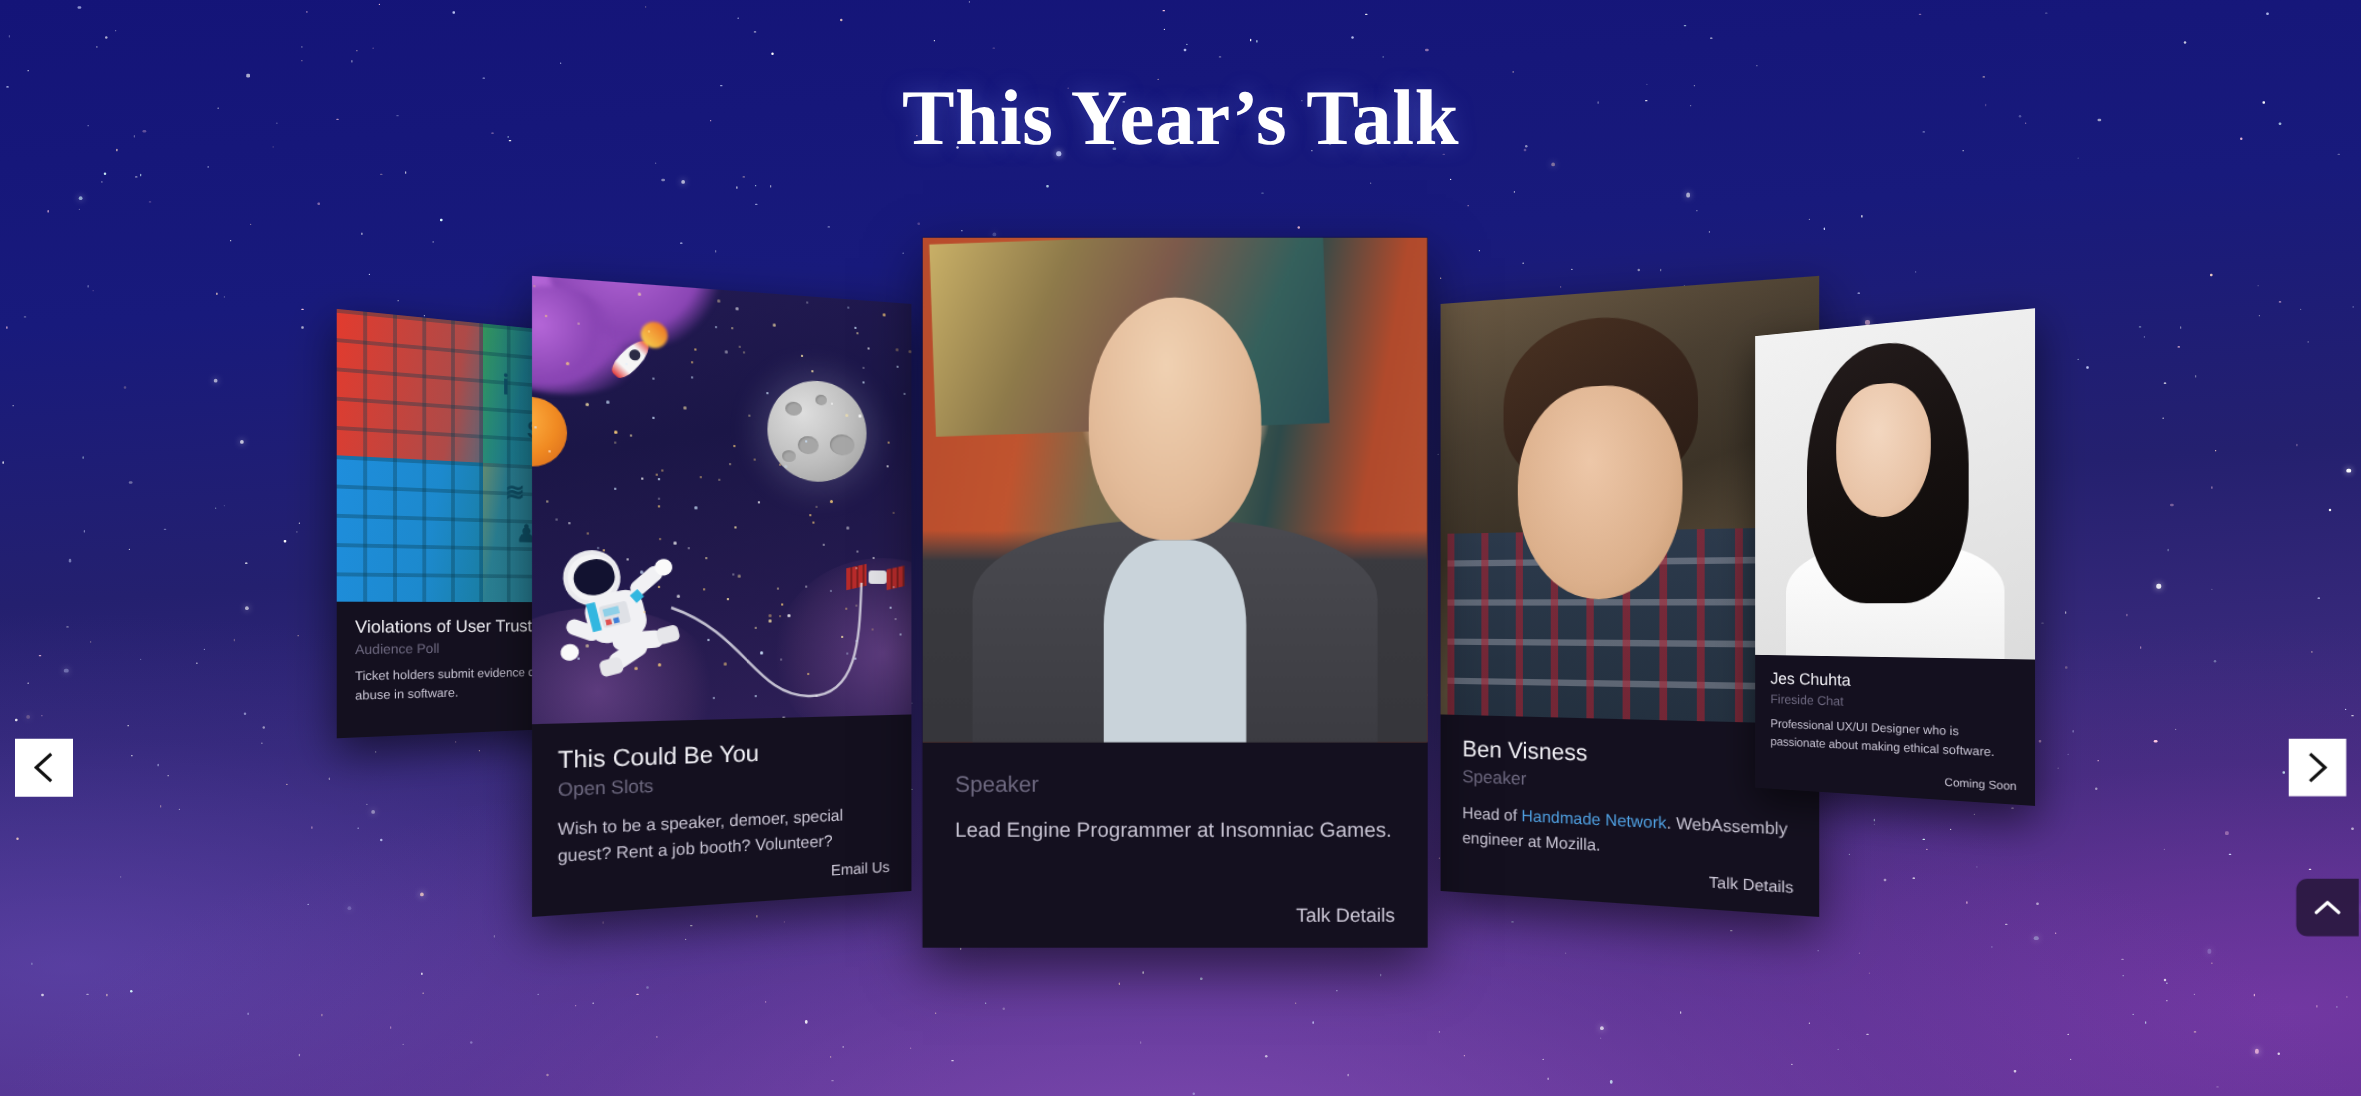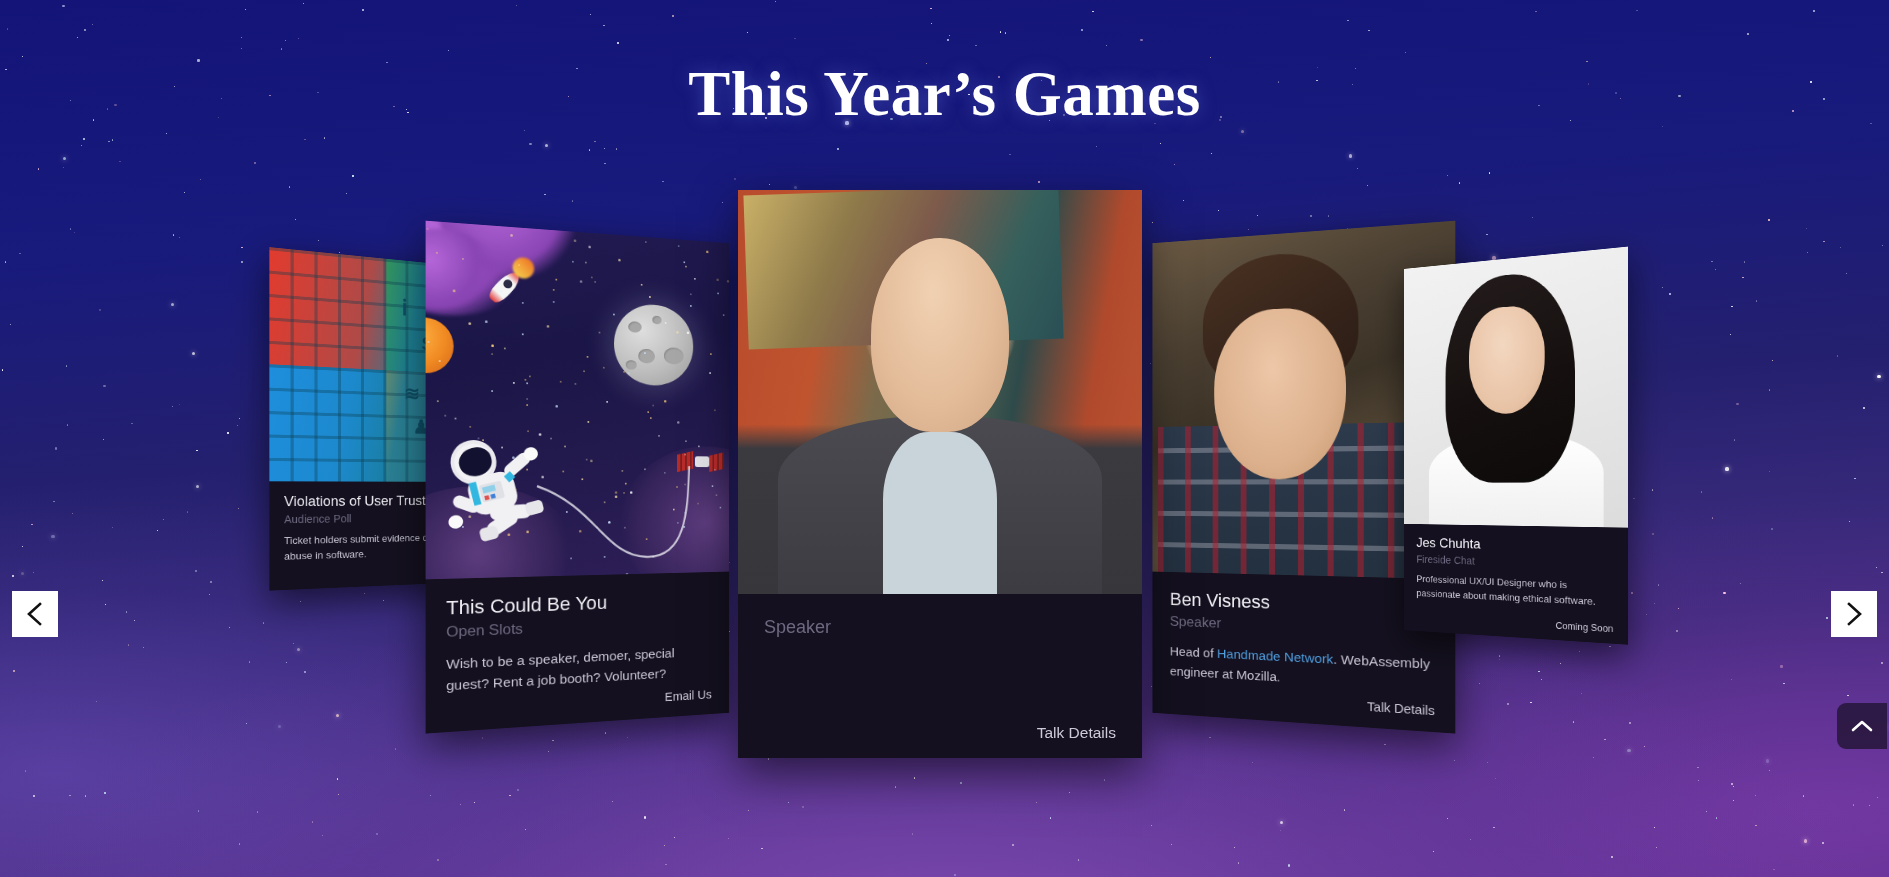--- a/index.html
+++ b/index.html
@@ -906,7 +906,7 @@
       <i style="left: 43.28%; top: 53.25%; width: 1.3px; height: 1.3px; background: rgb(255, 255, 255); opacity: 0.95;"></i>
     </div>
 
-  <h1 id="title">This Year’s Games</h1>
+  <h1 id="title">This Year’s Talk</h1>
 
   <div id="carousel">
 

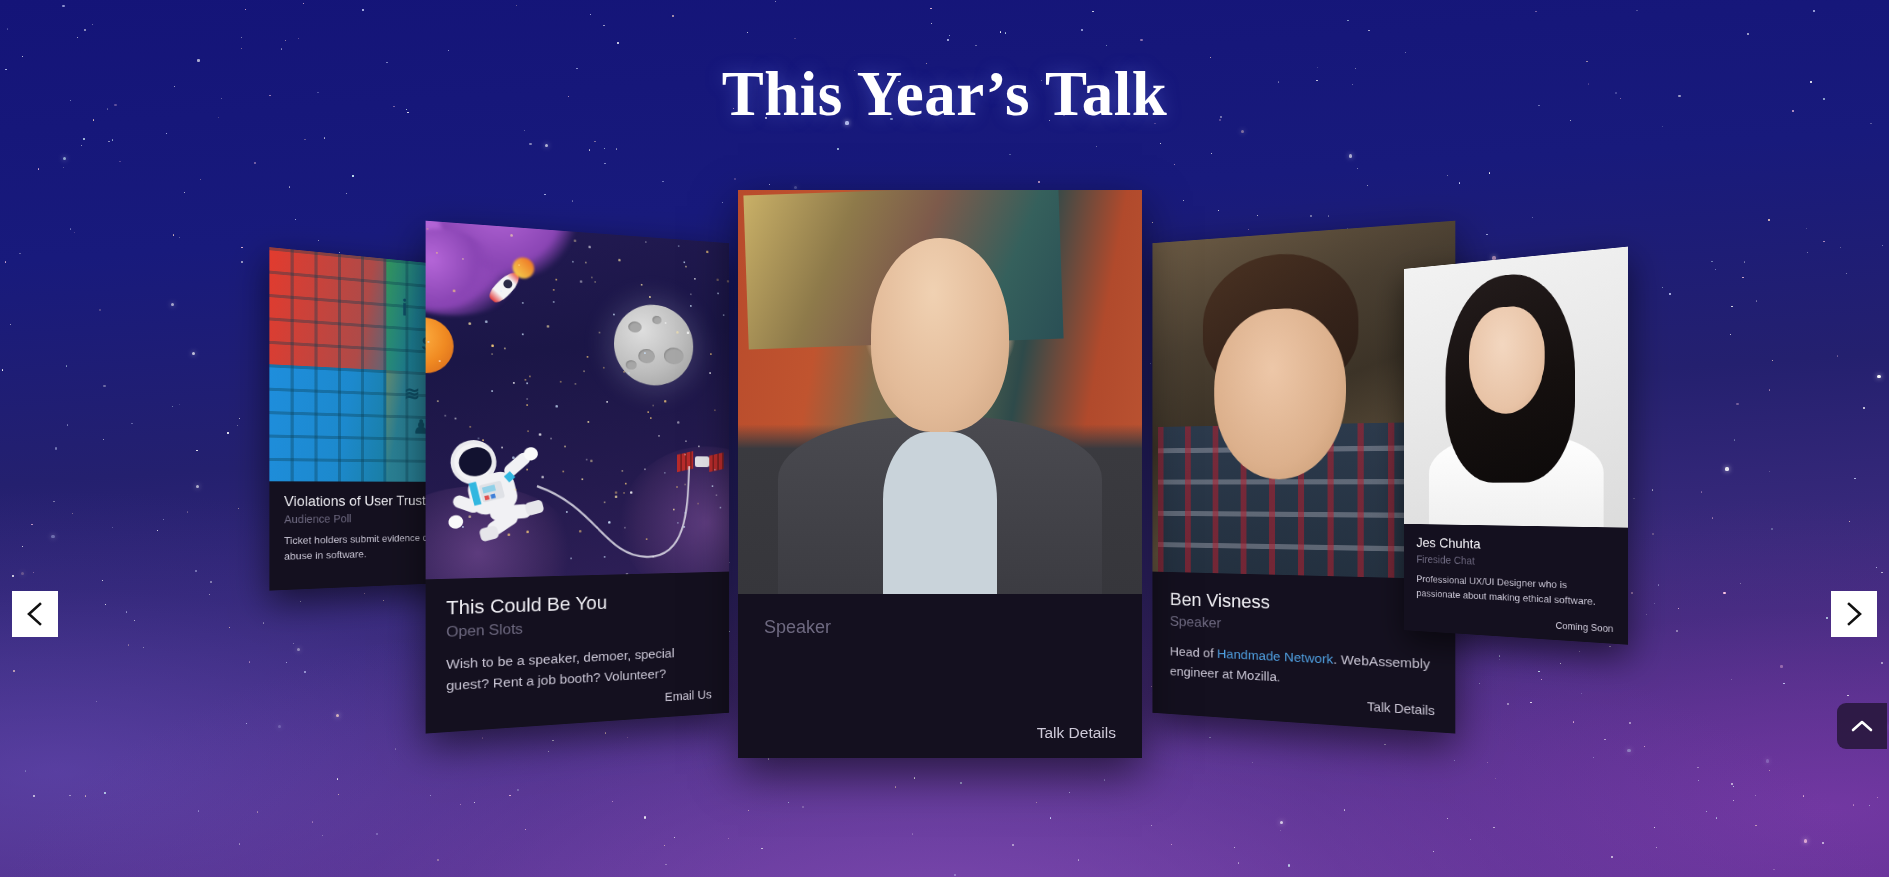--- a/index.html
+++ b/index.html
@@ -1142,6 +1142,7 @@
       </div>
       <div class="body">
         <div class="role">Speaker</div>
+        <div class="desc">Lead Engine Programmer at Insomniac Games.</div>
         <div class="cta">Talk Details</div>
       </div>
     </div>

